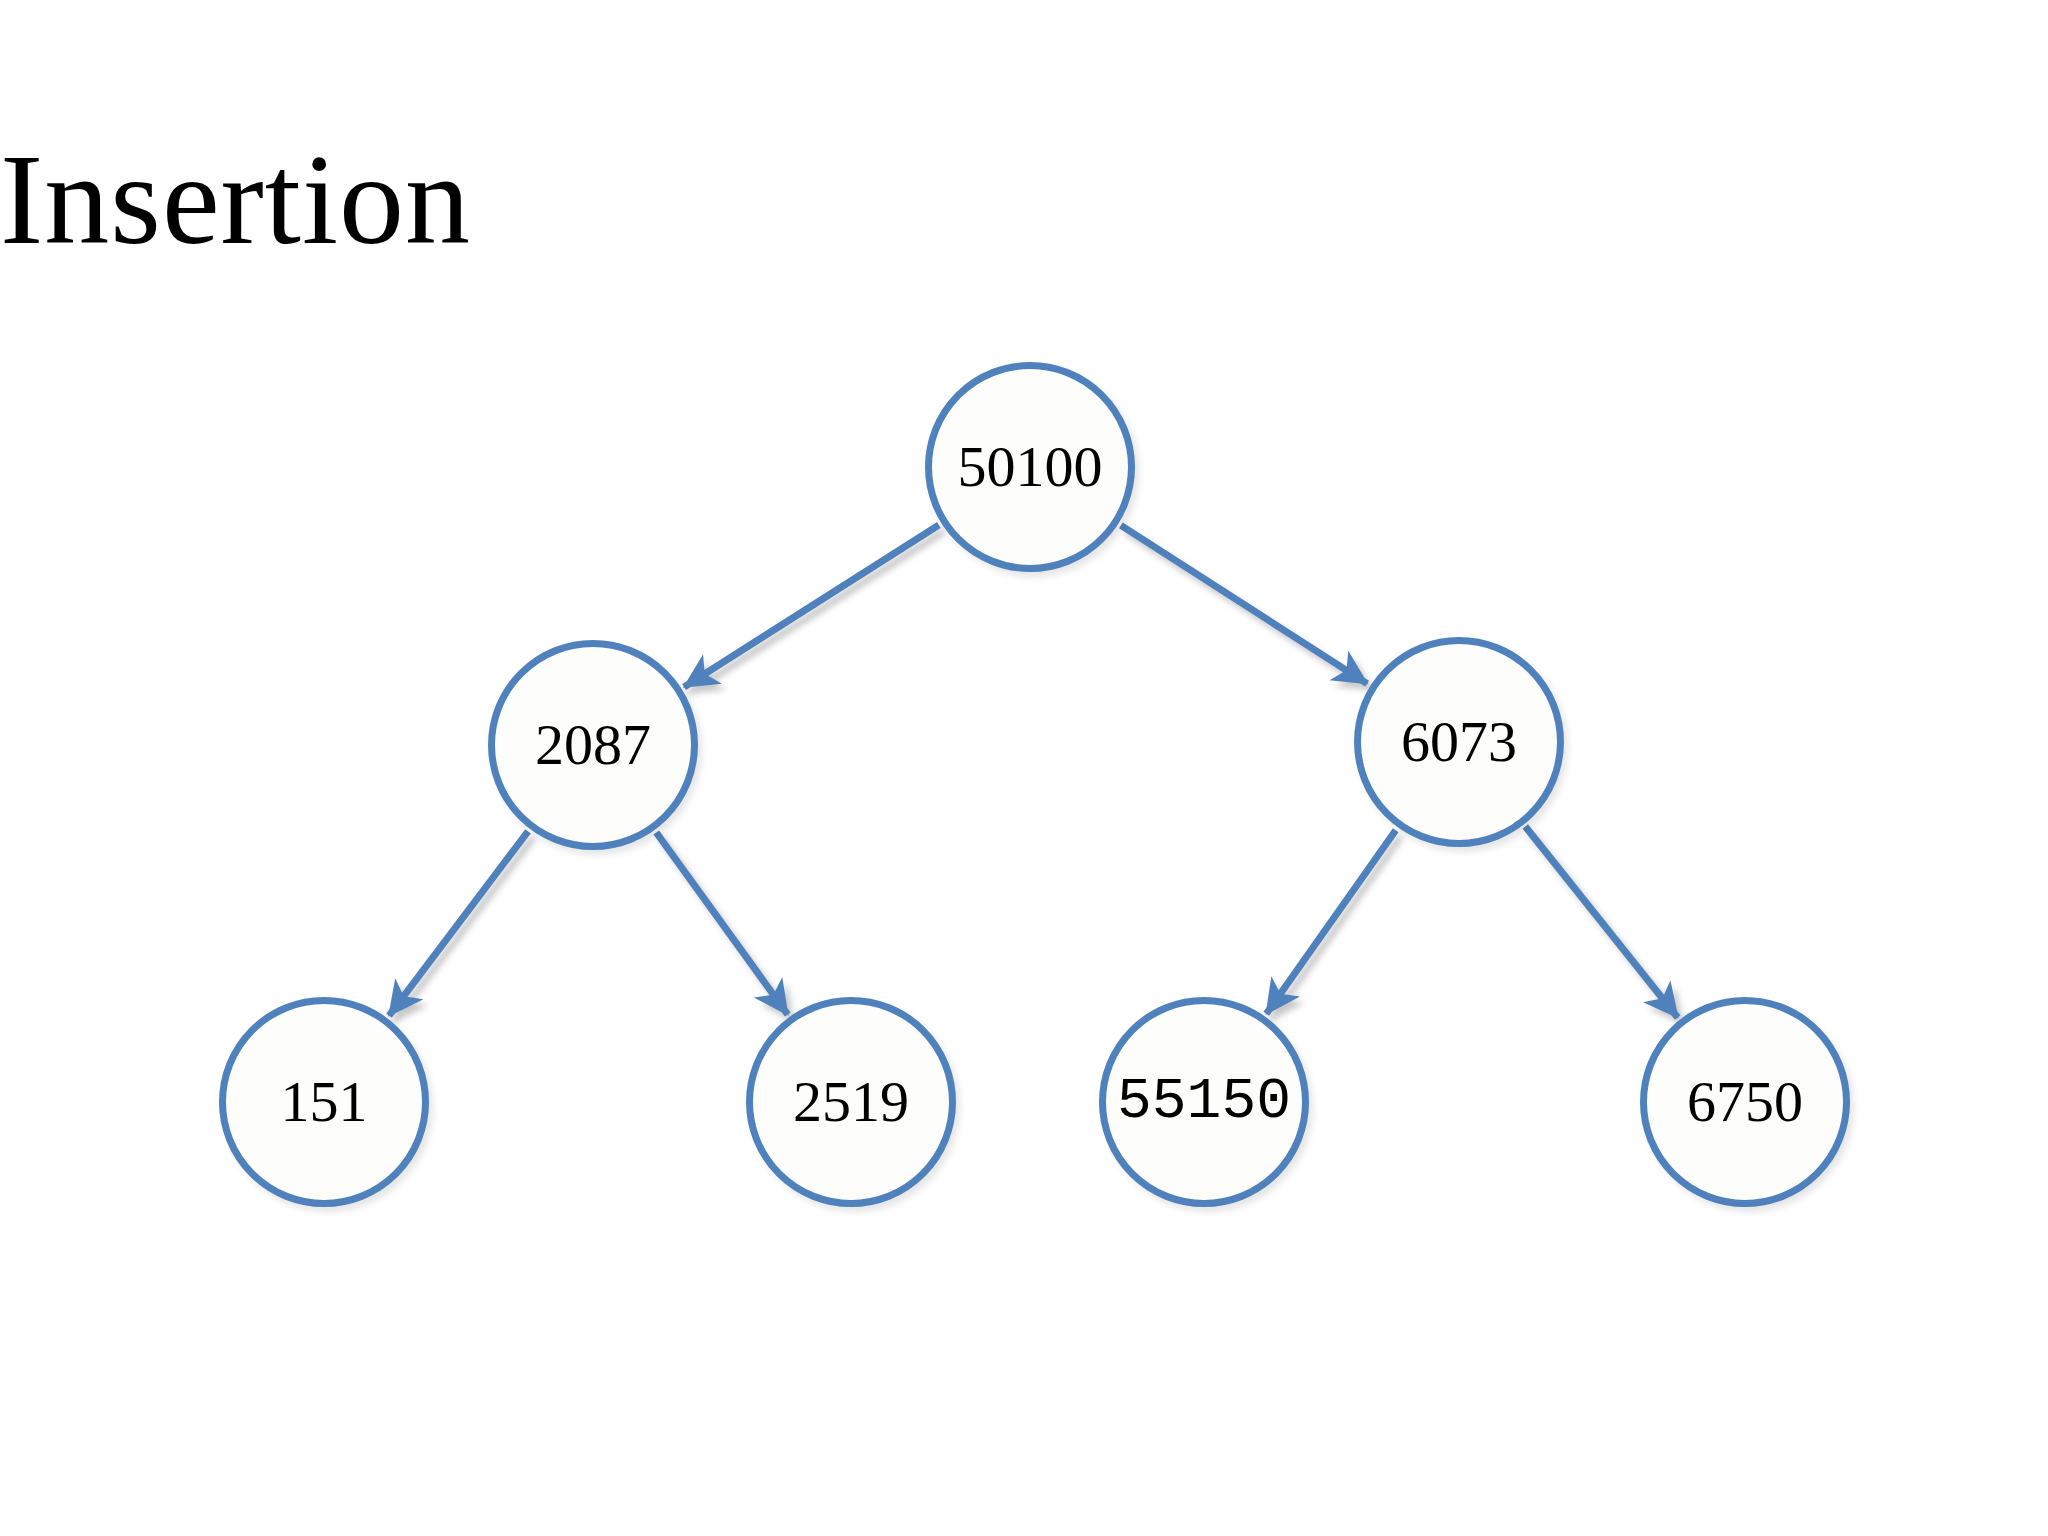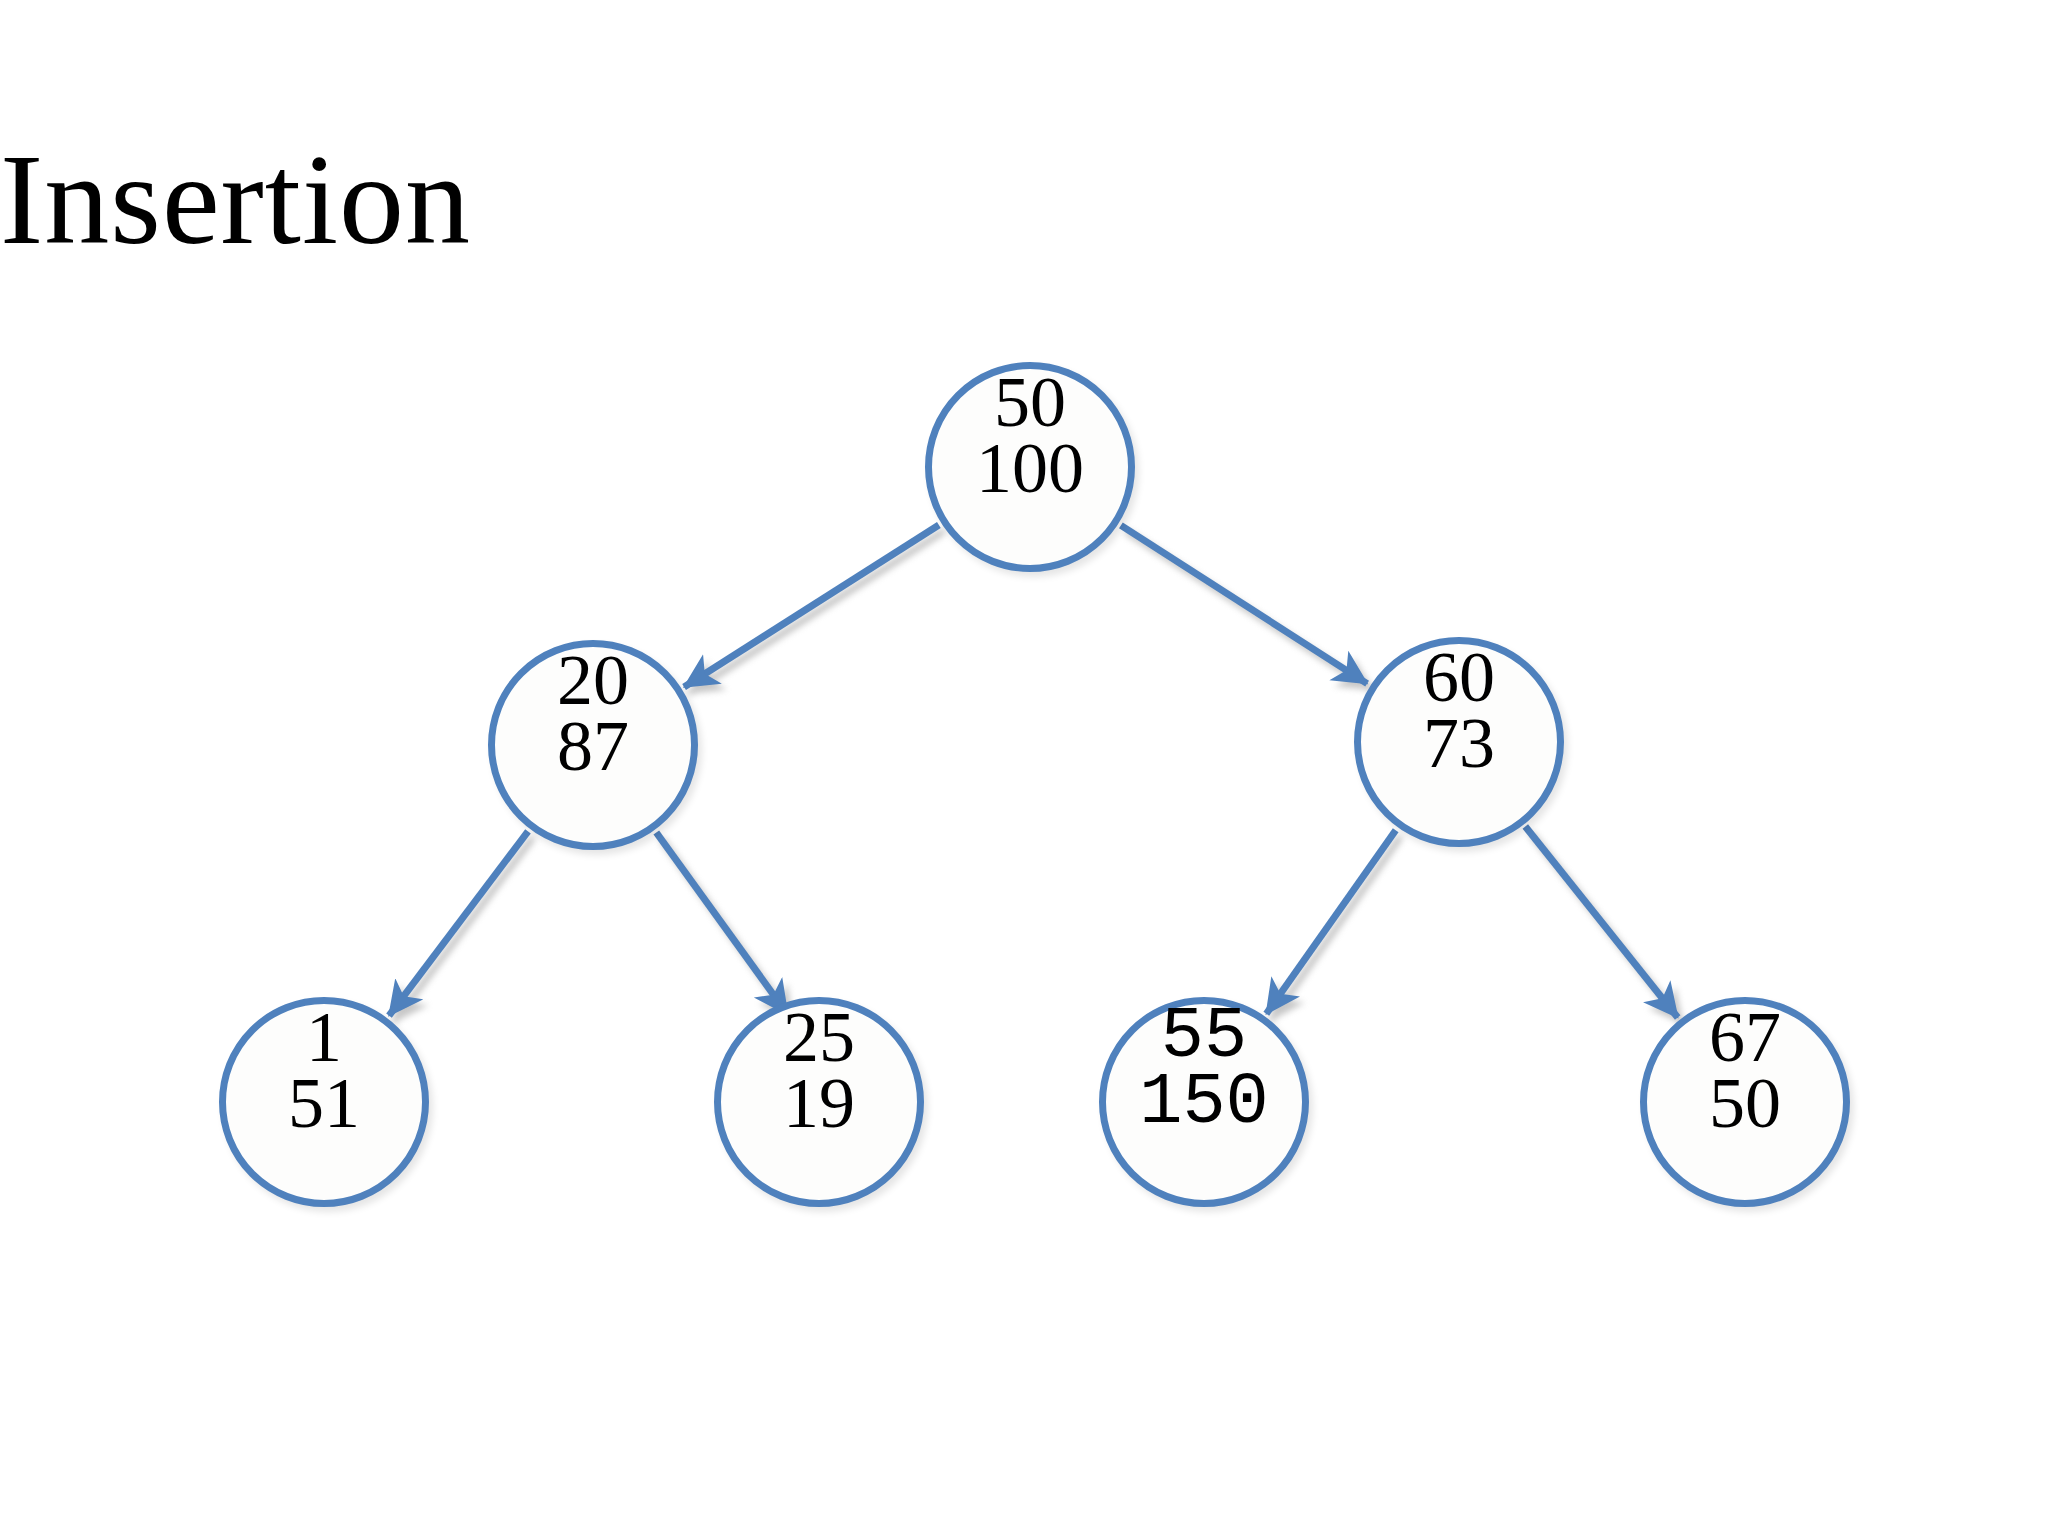--- a/index.html
+++ b/index.html
@@ -47,9 +47,10 @@
     border-radius:50%;
     background:var(--node-fill);
     display:flex;
-    flex-direction:column;
+    flex-direction:row;
     align-items:center;
-    font-size:72px;
+    justify-content:center;
+    font-size:58px;
     line-height:66px;
     color:var(--ink);
     box-shadow:4px 5px 7px rgba(0,0,0,0.10);

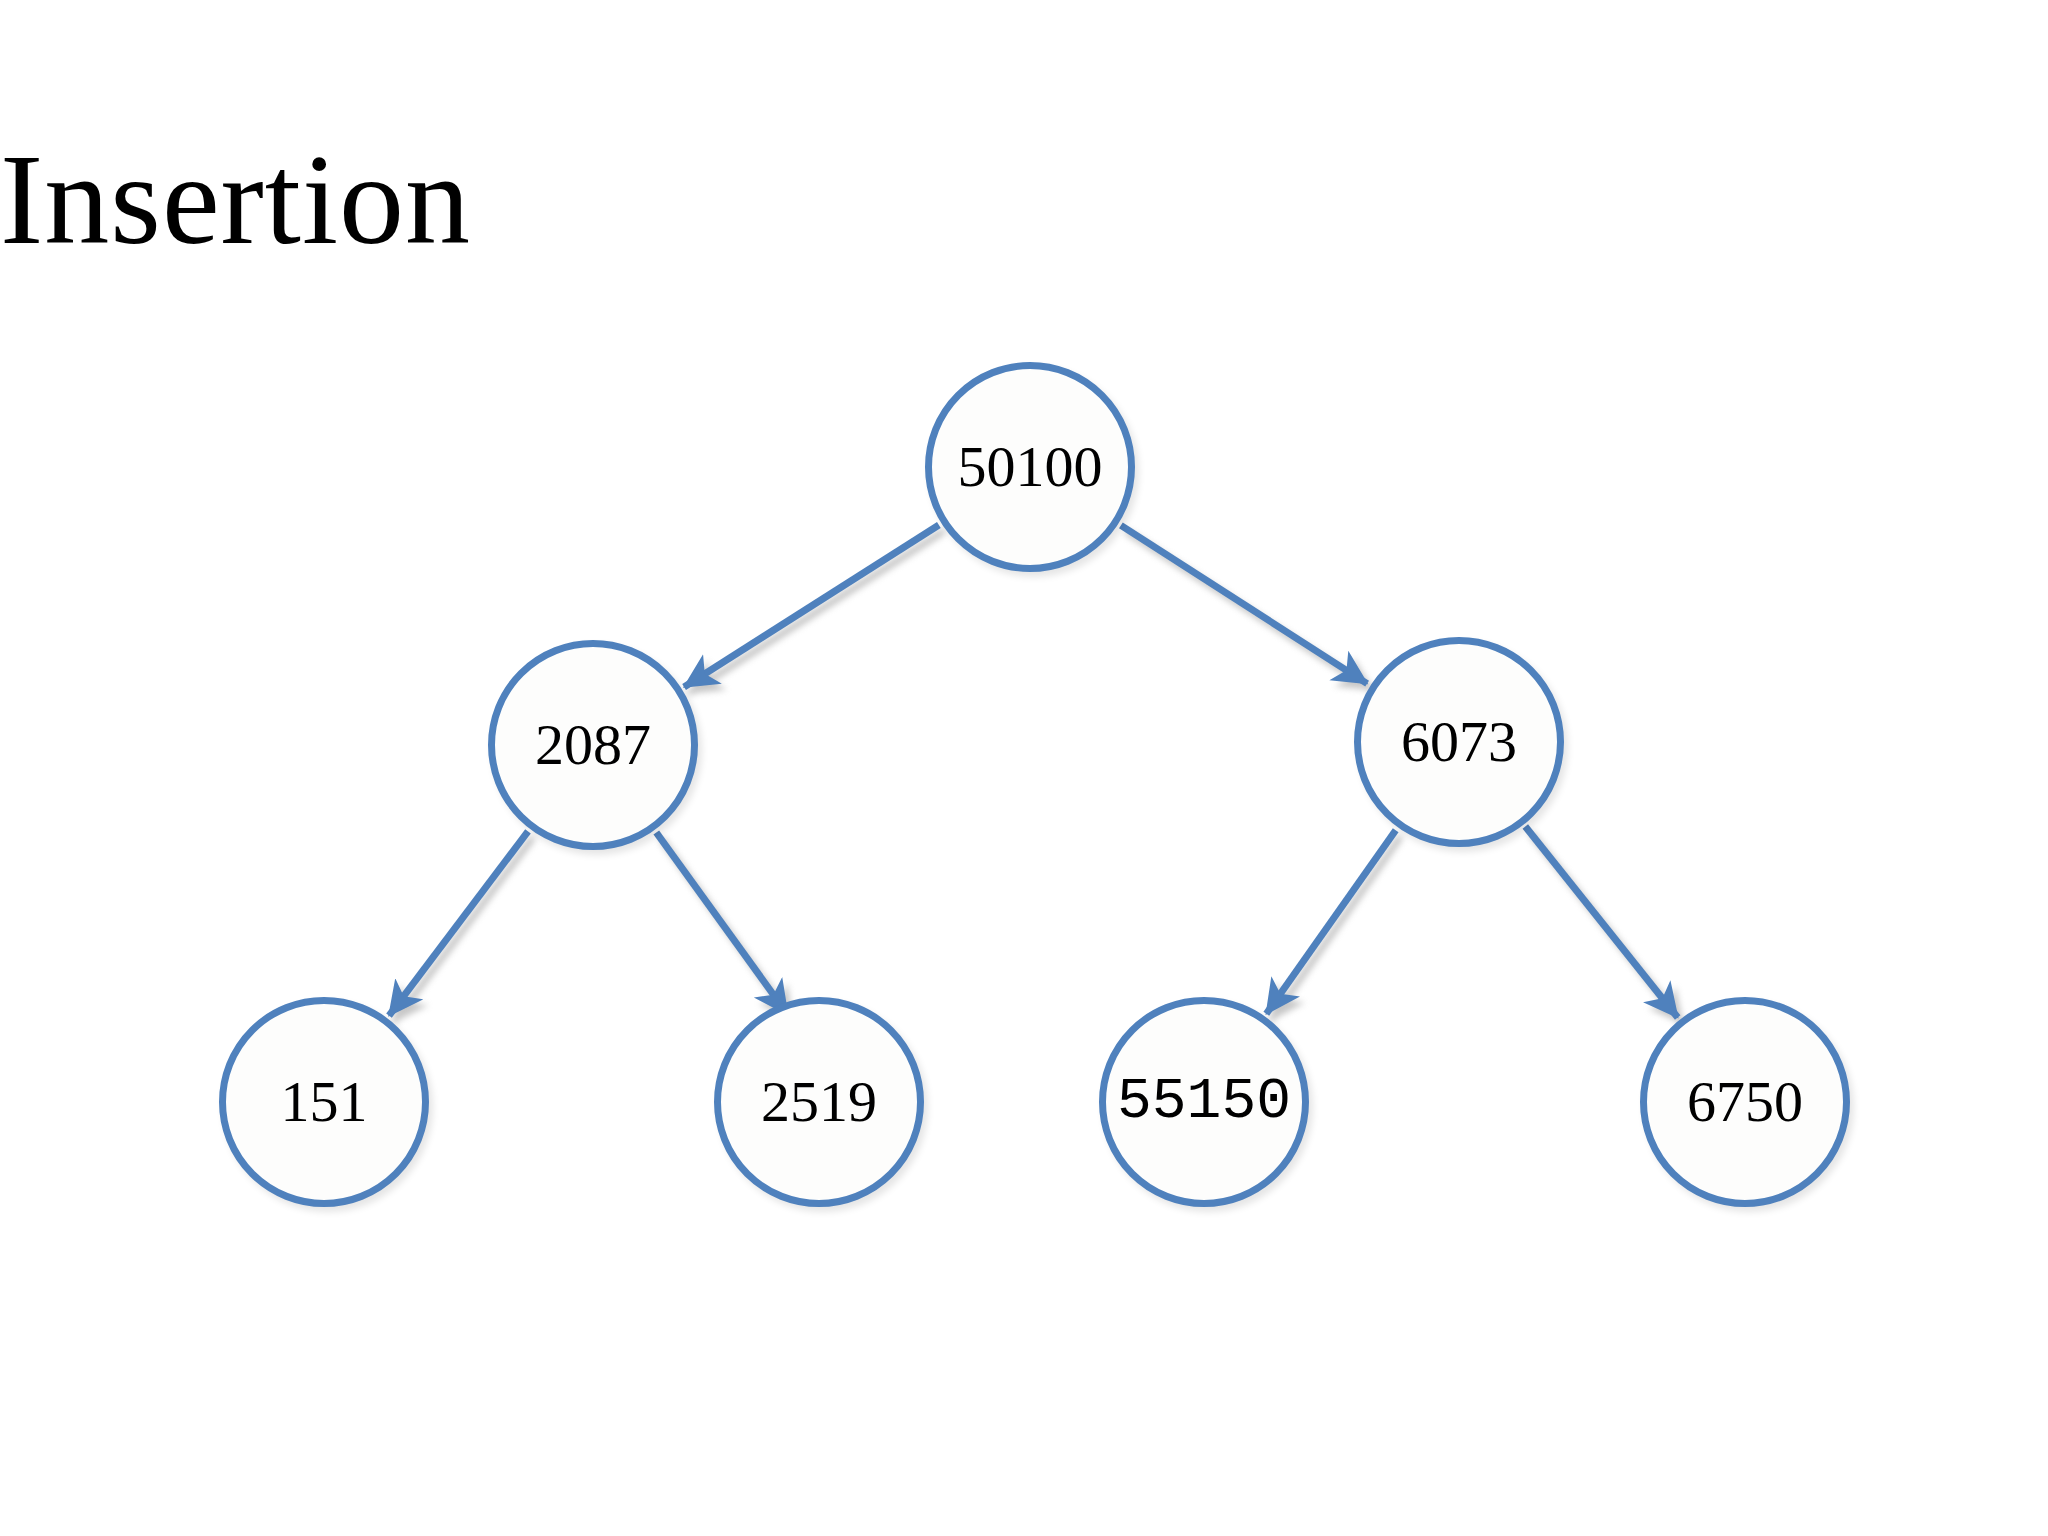--- a/index.html
+++ b/index.html
@@ -60,7 +60,7 @@
   .pos-left  {left:488px;  top:640px;}
   .pos-right {left:1354px; top:637px;}
   .pos-ll    {left:219px;  top:997px;}
-  .pos-lr    {left:714px;  top:997px;}
+  .pos-lr    {left:746px;  top:997px;}
   .pos-rl    {left:1099px; top:997px;font-family:Liberation Mono, monospace;}
   .pos-rr    {left:1640px; top:997px;}
 </style>

